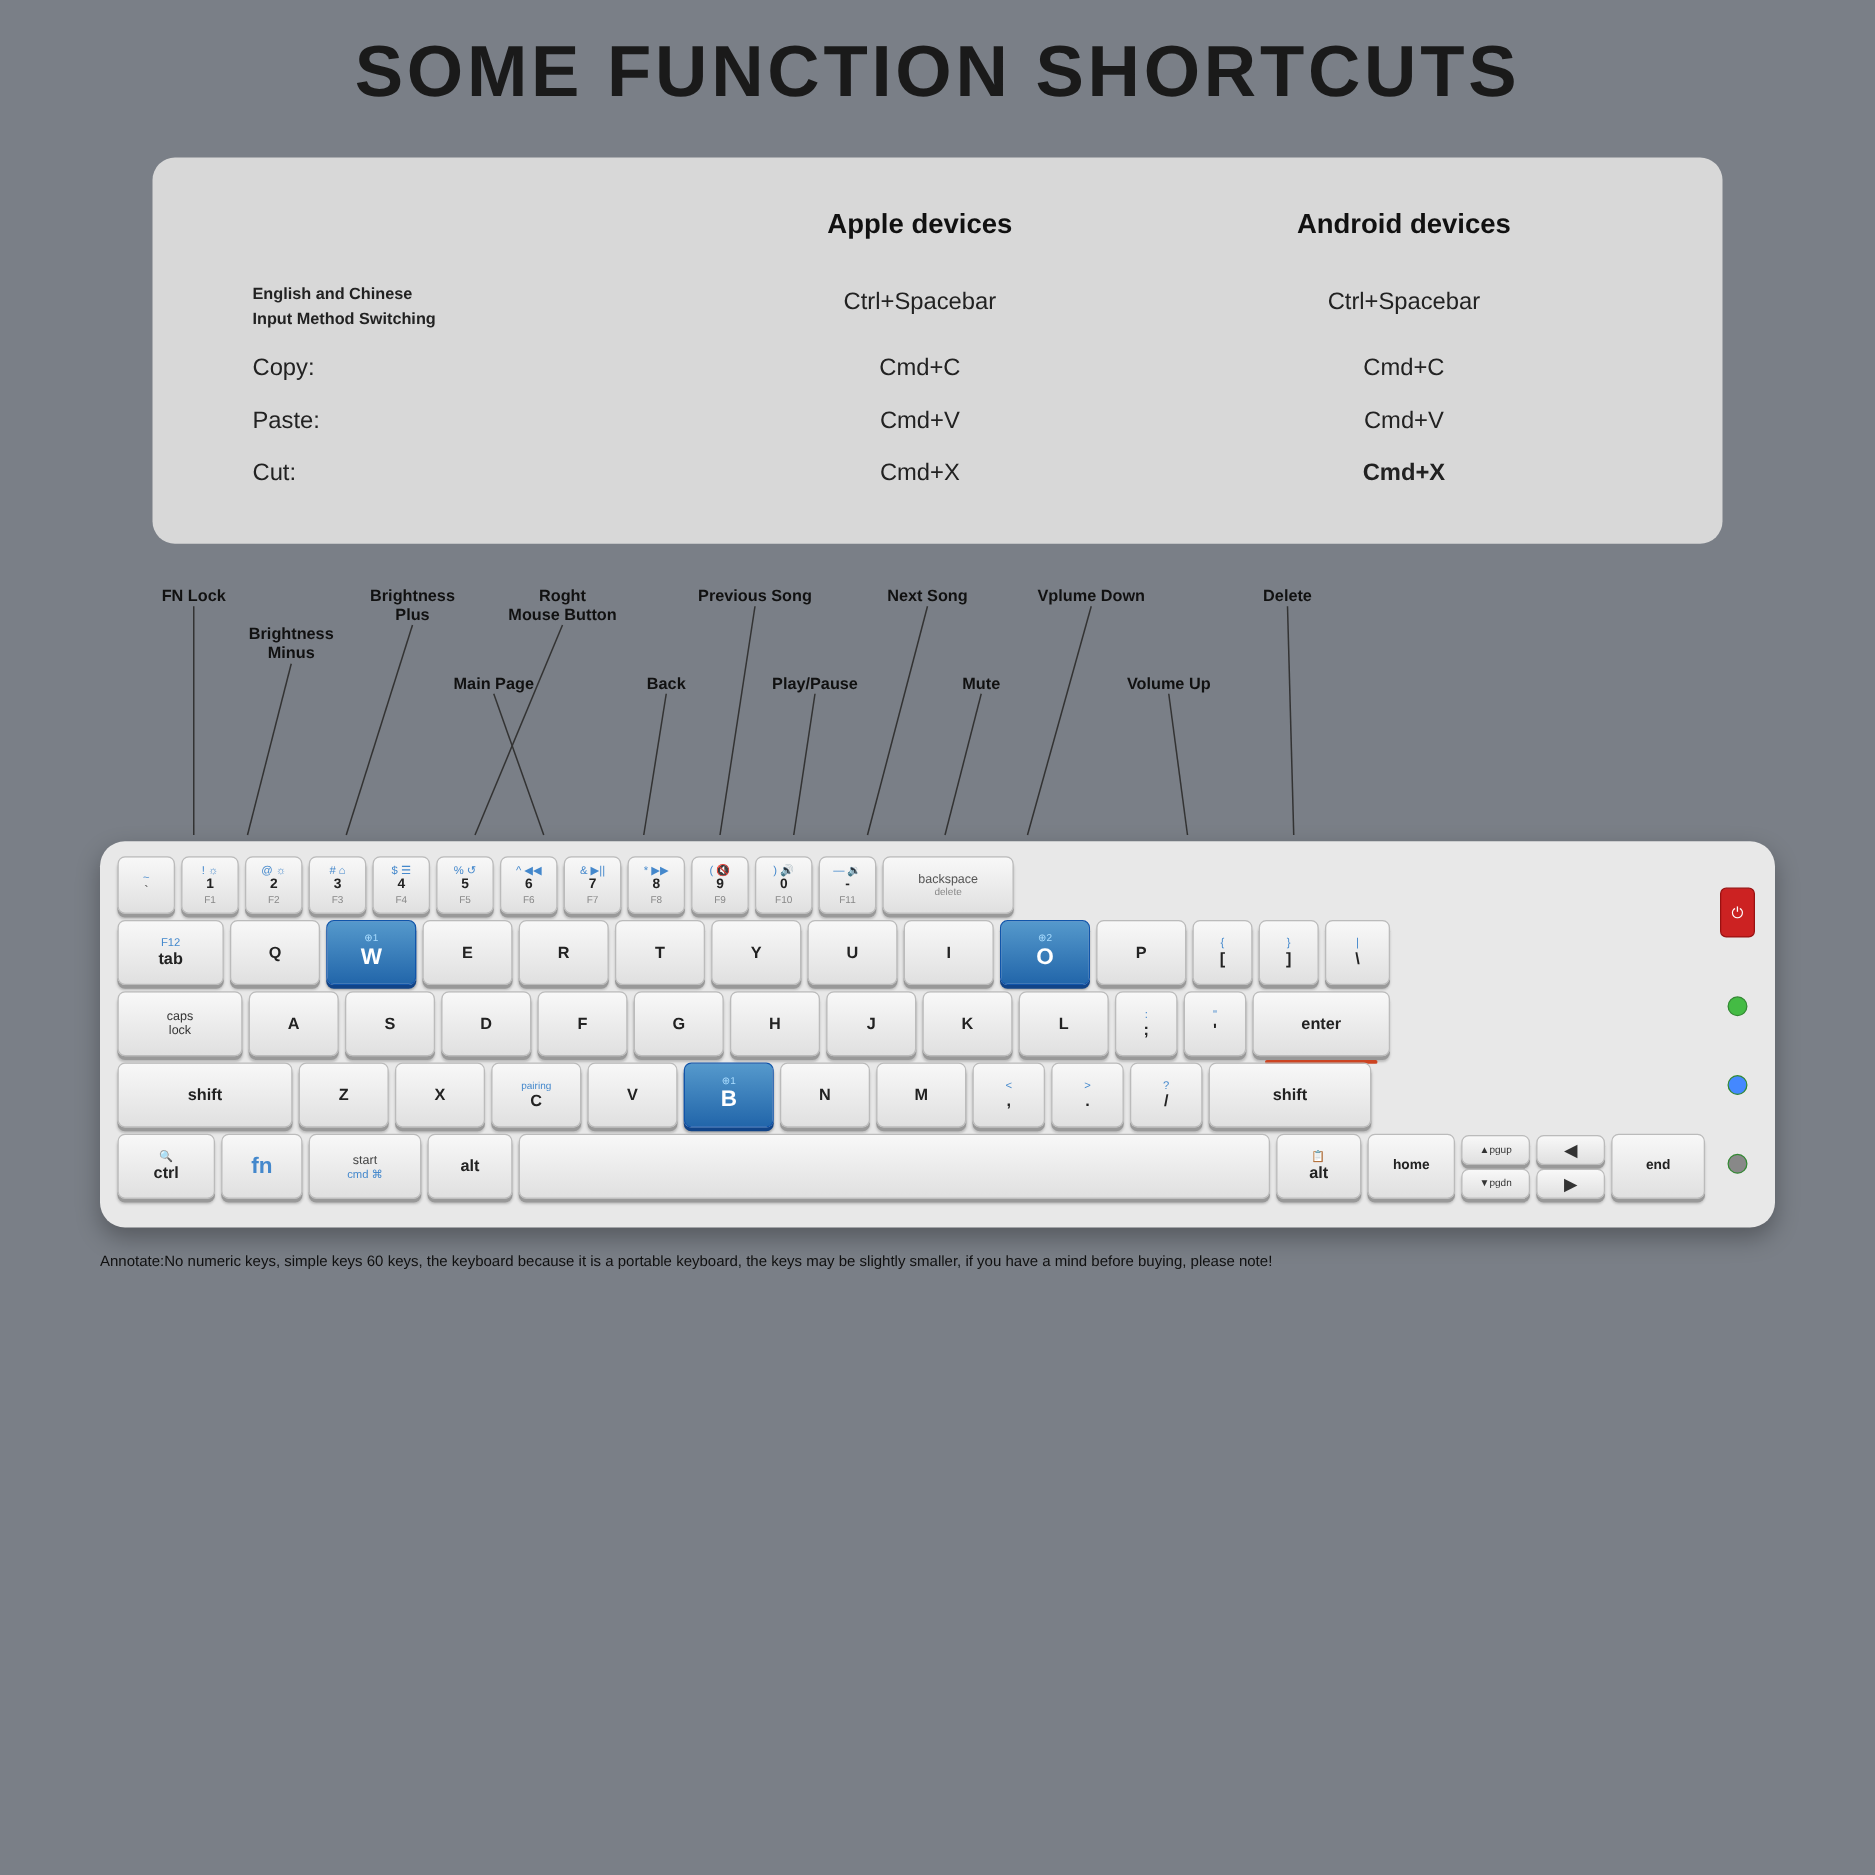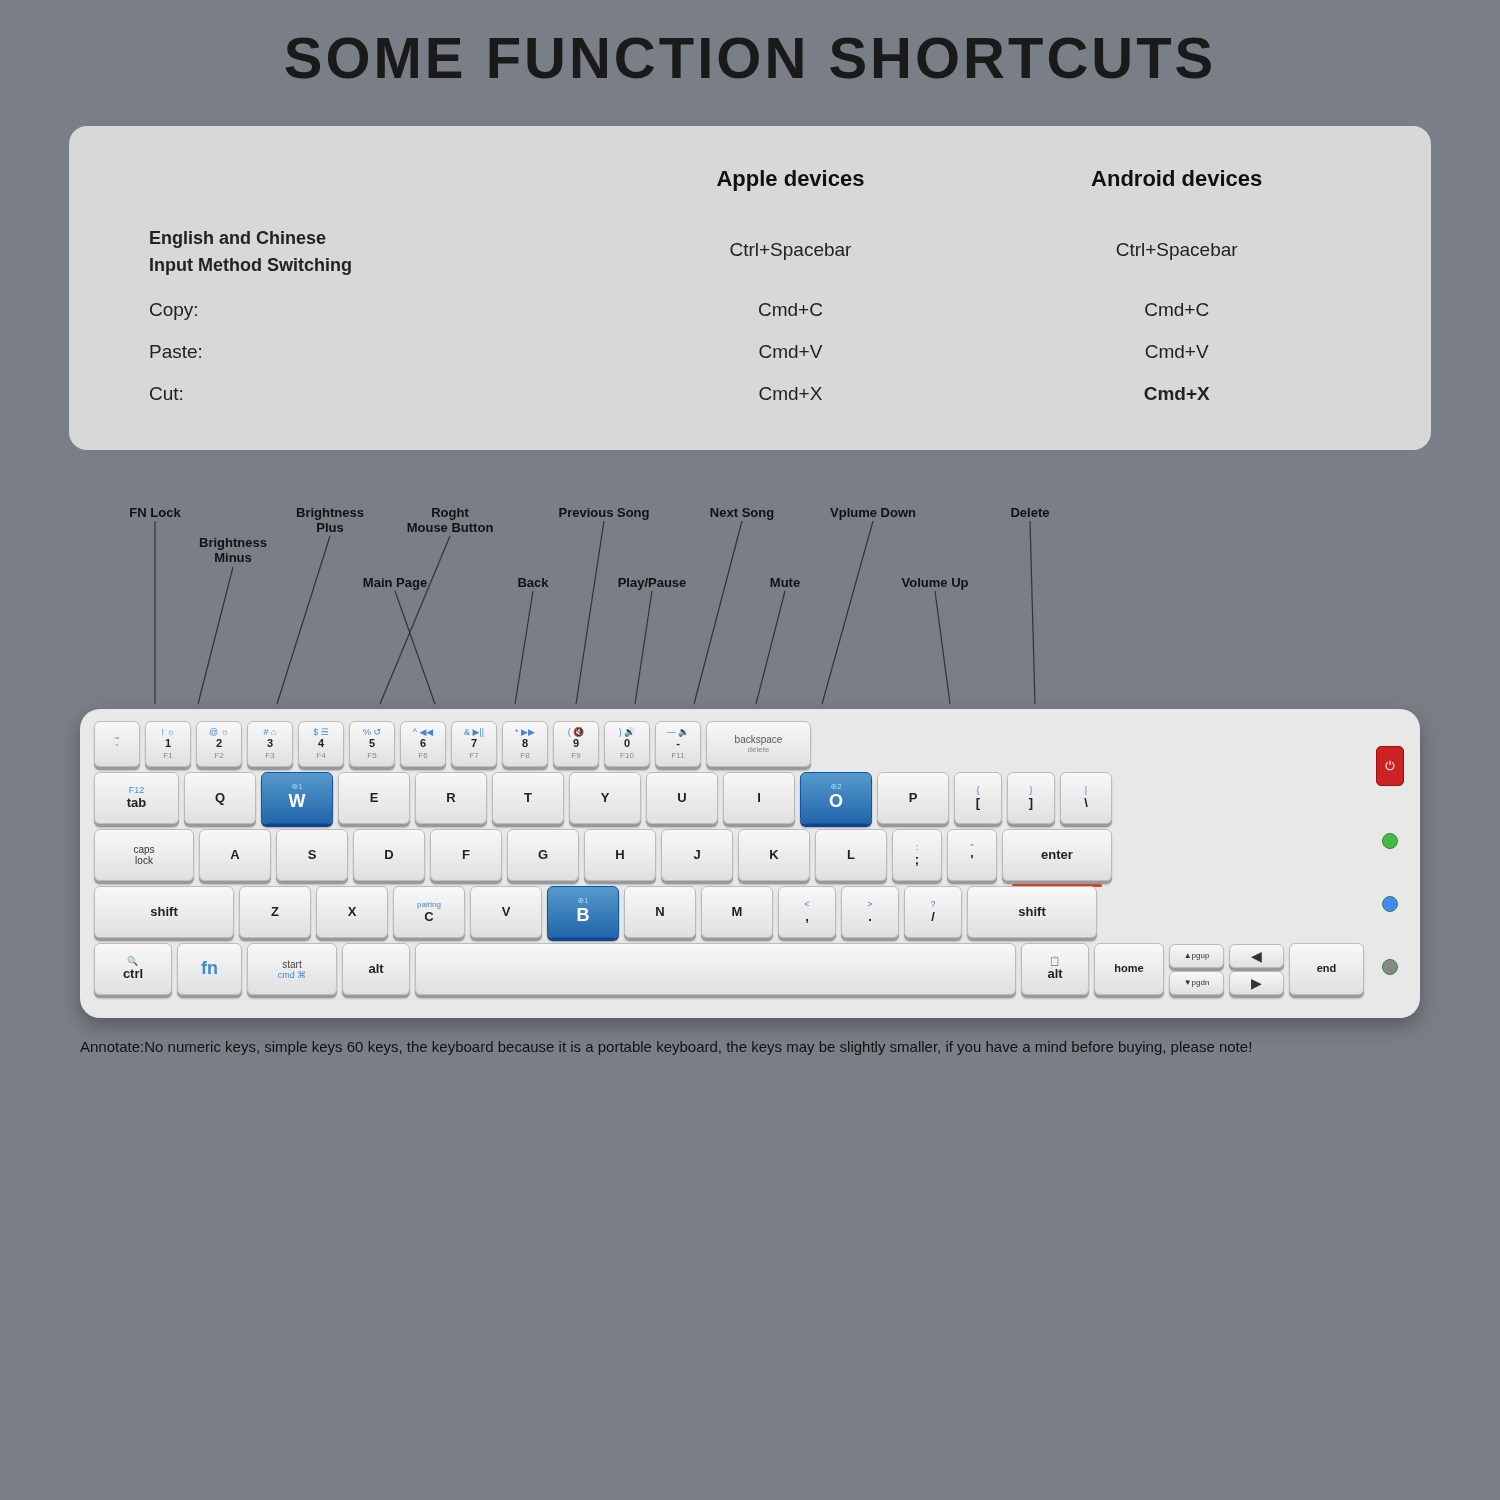--- a/index.html
+++ b/index.html
@@ -34,9 +34,9 @@
     .shortcuts-card {
       background: #d8d8d8;
       border-radius: 18px;
-      width: 1362px;
+      width: 1256px;
       padding: 30px 50px 35px;
-      margin-bottom: 49px;
+      margin-bottom: 28px;
     }
 
     .shortcuts-table {

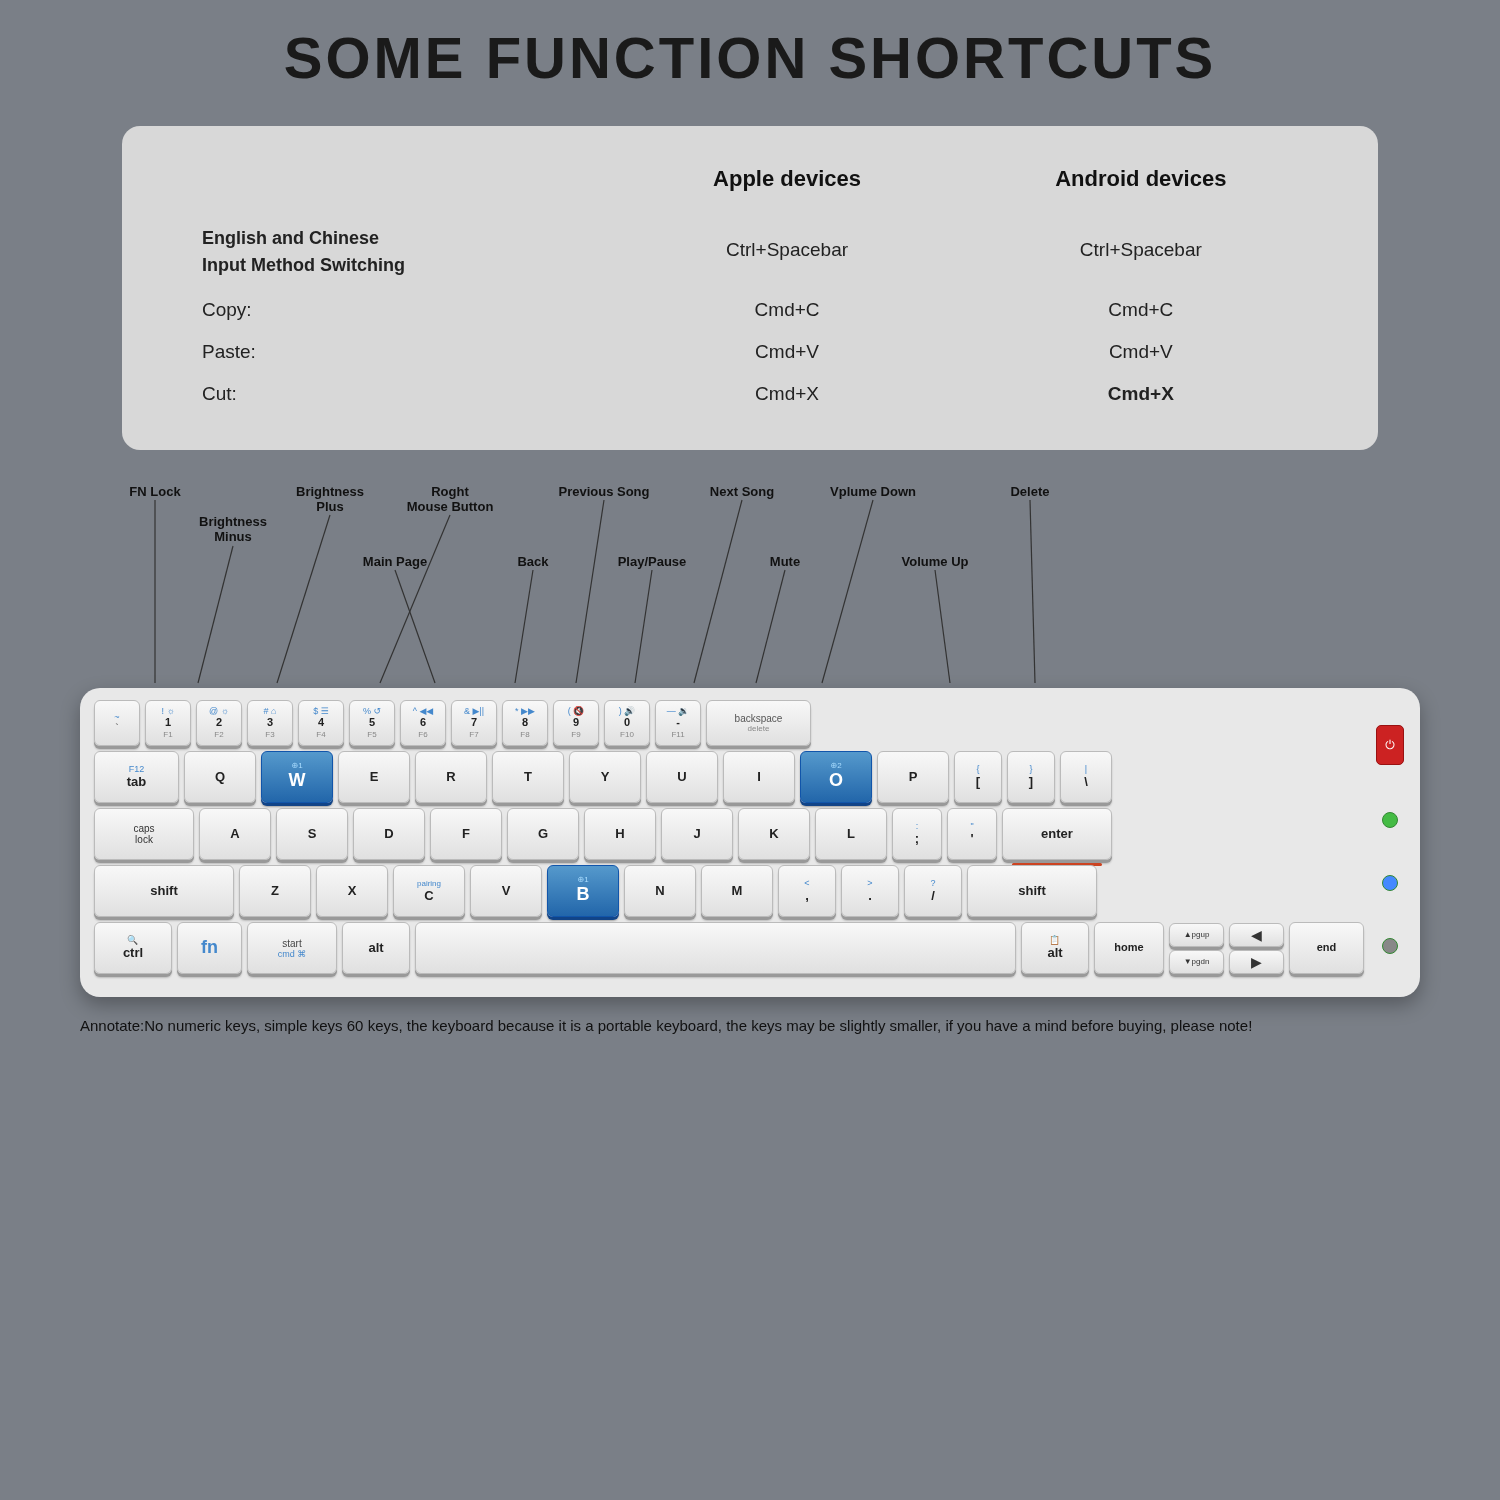--- a/index.html
+++ b/index.html
@@ -252,7 +252,7 @@
       </thead>
       <tbody>
         <tr>
-          <td class="col-action" style="font-weight:700; font-size:18px; vertical-align:top; padding-top:15px; line-height:1.5;">English and Chinese<br>Input Method Switching</td>
+          <td class="col-action" style="font-weight:700; font-size:13px; vertical-align:top; padding-top:15px; line-height:1.5;">English and Chinese<br>Input Method Switching</td>
           <td>Ctrl+Spacebar</td>
           <td>Ctrl+Spacebar</td>
         </tr>

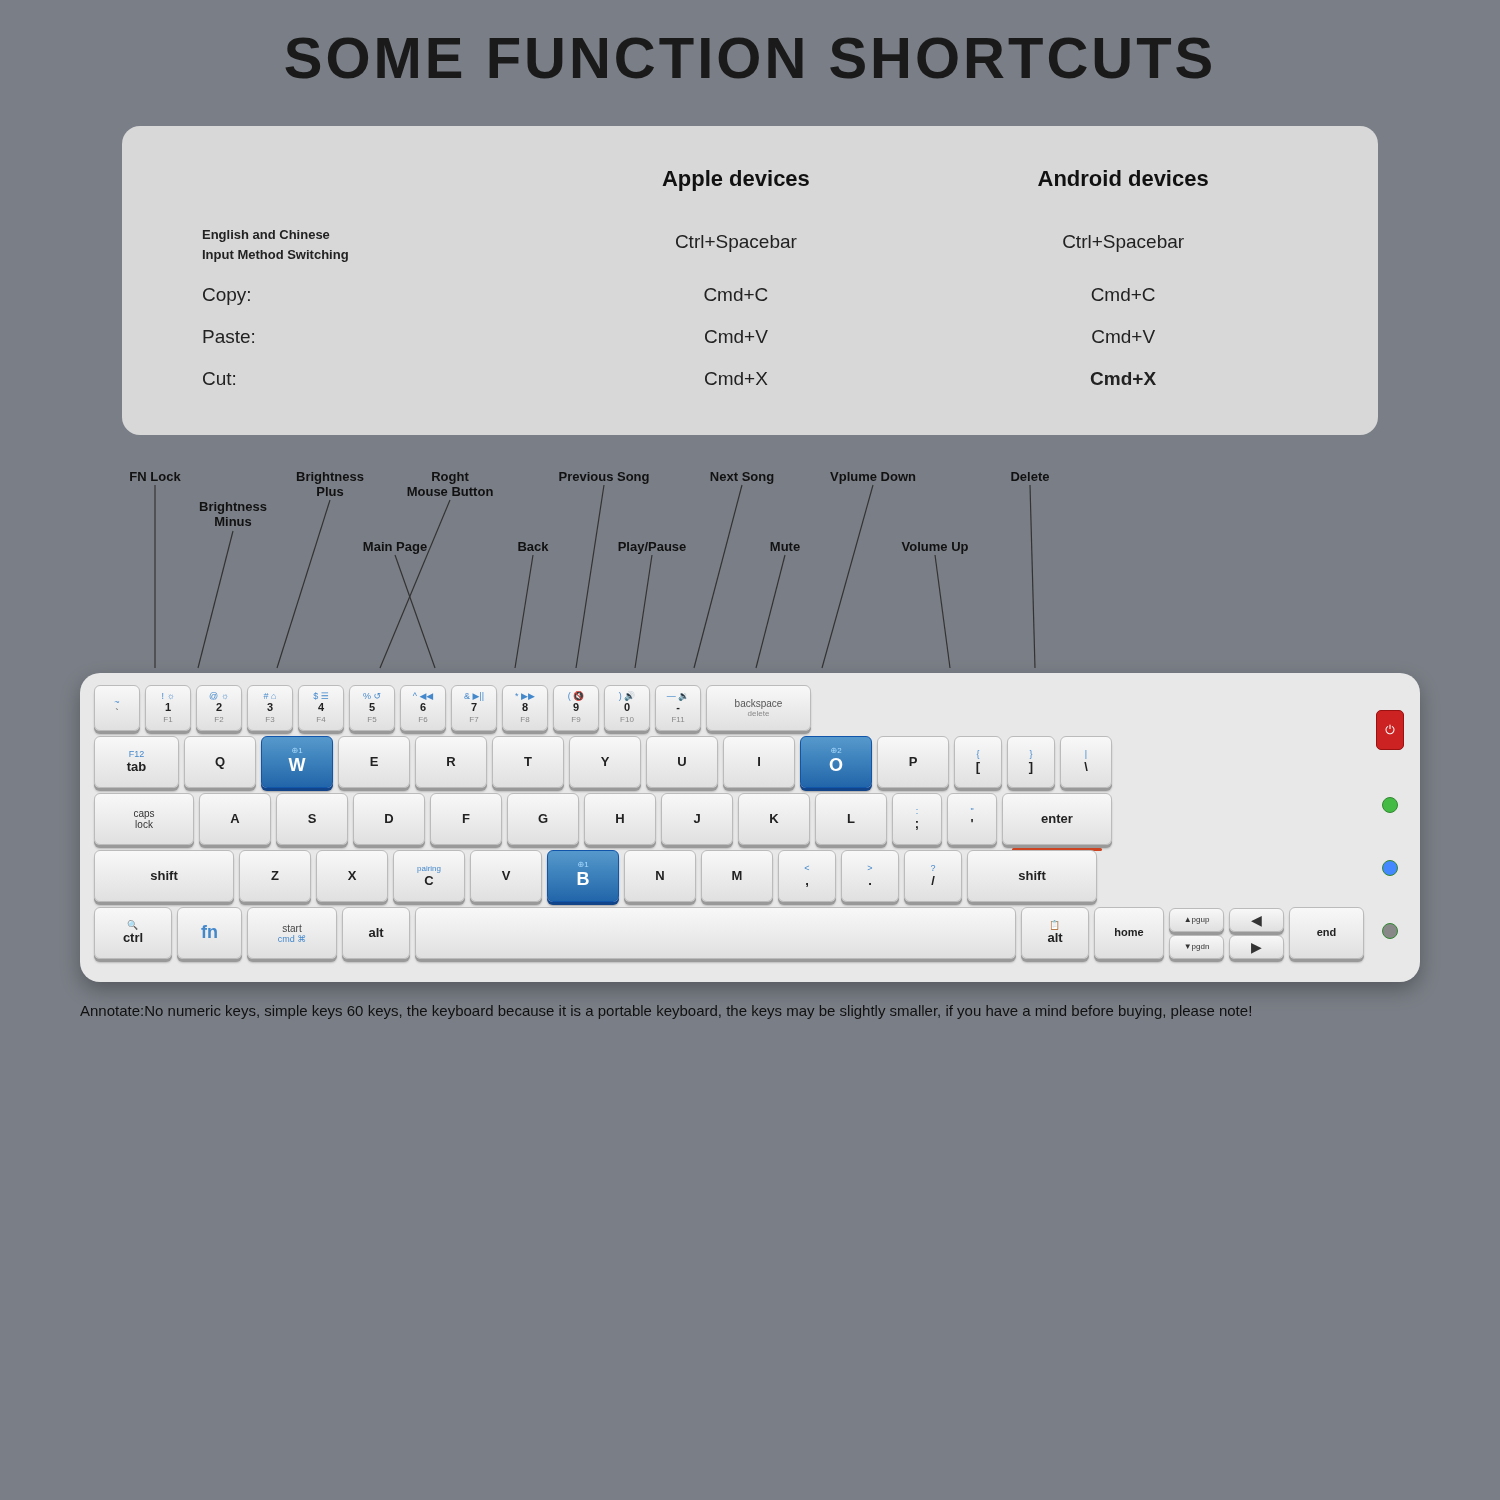--- a/index.html
+++ b/index.html
@@ -219,7 +219,7 @@
     .footer-note {
       width: 1340px;
       margin-top: 18px;
-      font-size: 15px;
+      font-size: 12px;
       color: #111;
       line-height: 1.5;
     }

